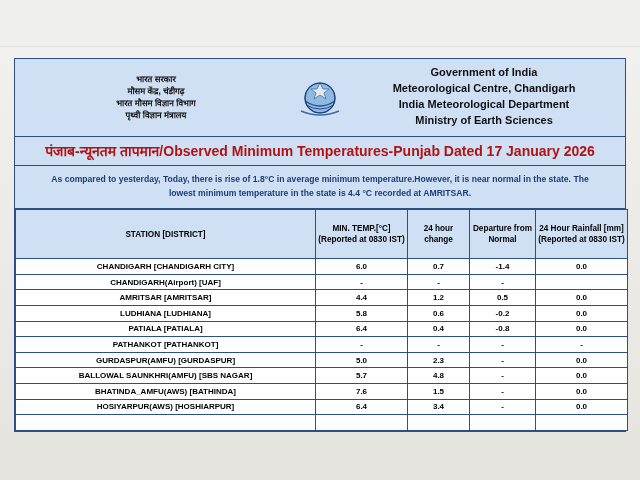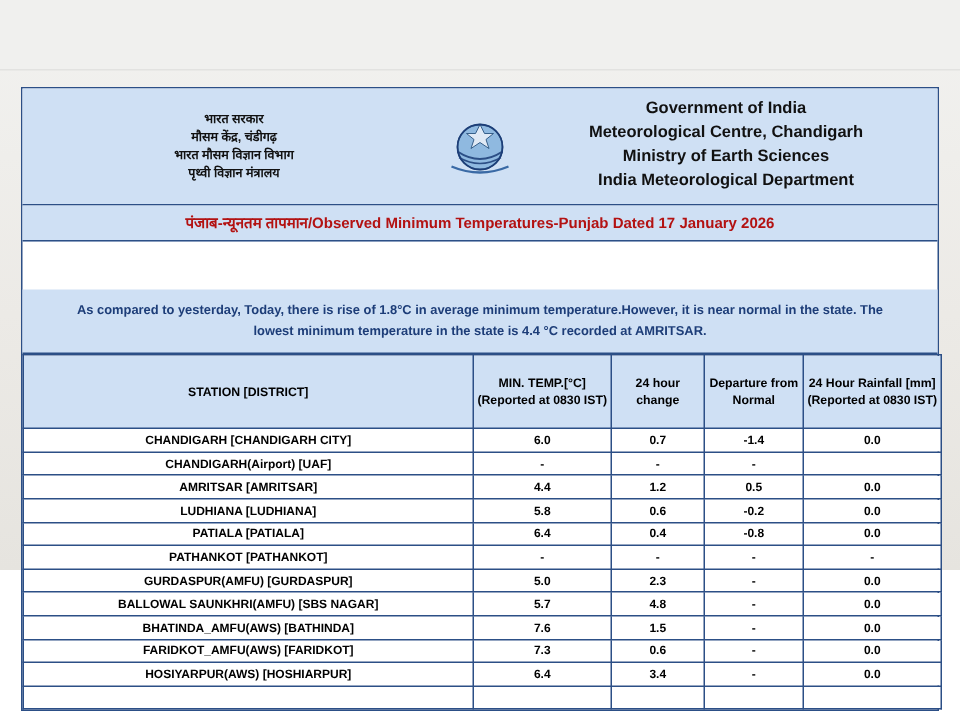--- a/index.html
+++ b/index.html
@@ -16,7 +16,7 @@
   .page {
     position: relative;
     width: 640px;
-    height: 380px;
+    height: 480px;
     background: linear-gradient(180deg, #f2f2f0 0%, #eceae6 55%, #e6e4df 100%);
   }
   .topbar {

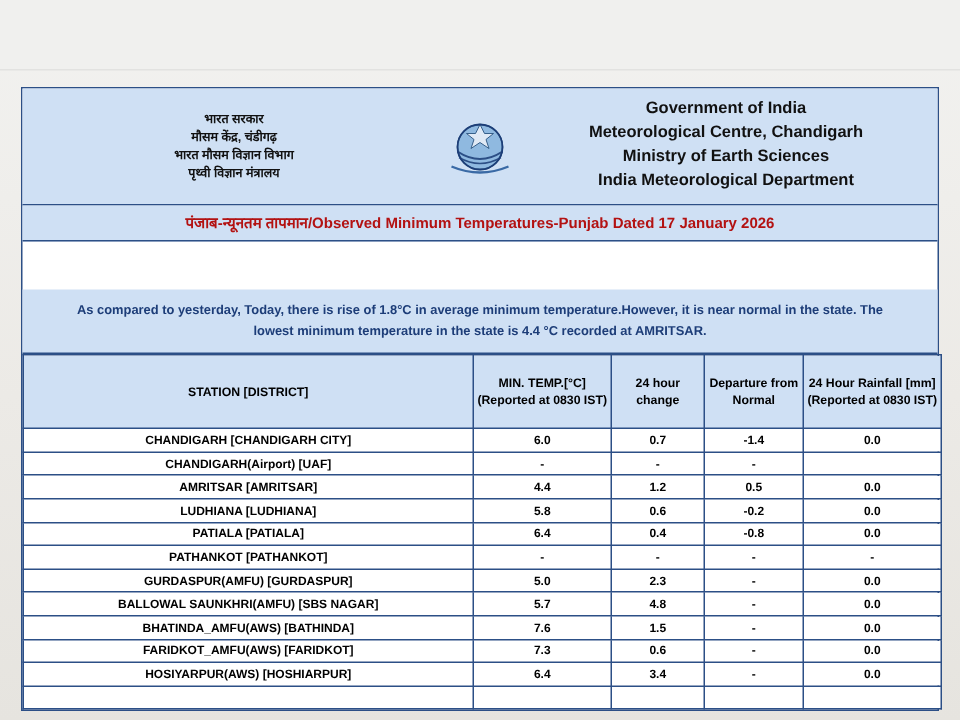--- a/index.html
+++ b/index.html
@@ -154,8 +154,8 @@
       <div class="hdr-col">
         <div>Government of India</div>
         <div>Meteorological Centre, Chandigarh</div>
+        <div>India Meteorological Department</div>
         <div>Ministry of Earth Sciences</div>
-        <div>India Meteorological Department</div>
       </div>
     </div>
 

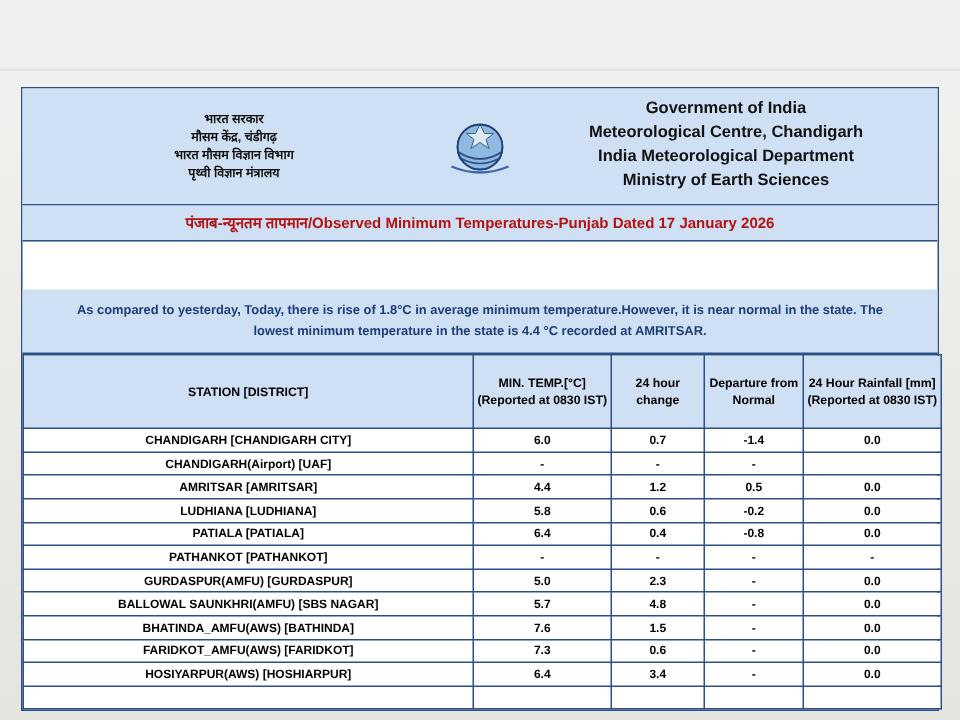--- a/index.html
+++ b/index.html
@@ -66,7 +66,7 @@
     border-bottom: 1px solid #2c4f86;
     text-align: center;
     padding: 4px 6px 5px 6px;
-    font-size: 10px;
+    font-size: 14px;
     font-weight: bold;
     color: #b31212;
   }

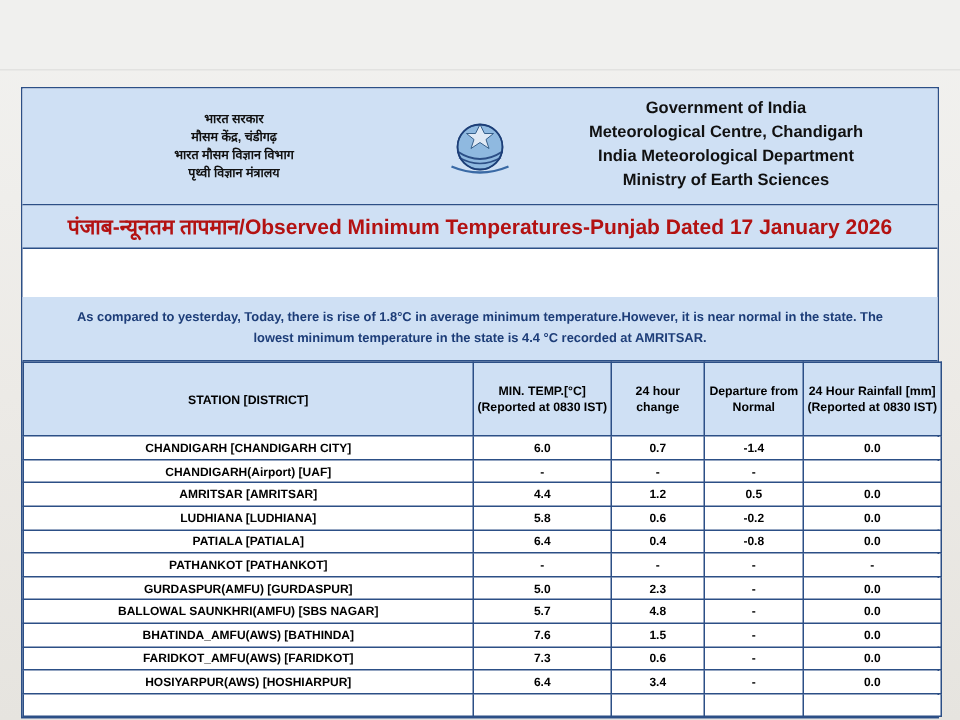--- a/index.html
+++ b/index.html
@@ -80,7 +80,6 @@
     font-weight: bold;
     color: #1d3d78;
     line-height: 1.6;
-    margin-top: 32px;
   }
   
   table.tbl {

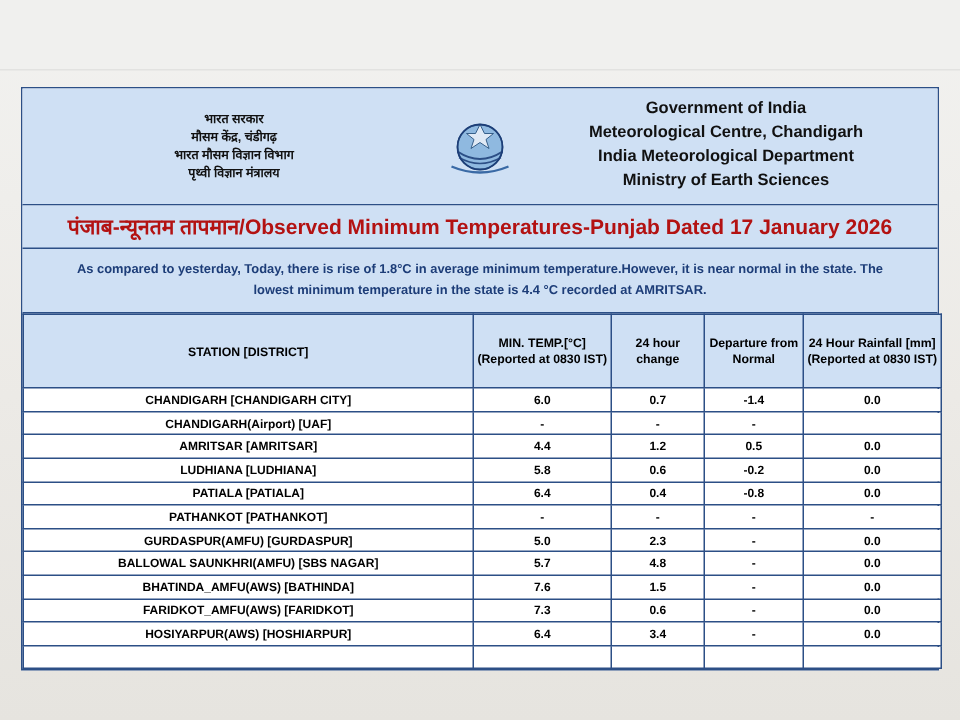--- a/index.html
+++ b/index.html
@@ -244,13 +244,6 @@
             <td class="">0.0</td>
           </tr>
           <tr>
-            <td class="station ">FARIDKOT_AMFU(AWS)  [FARIDKOT]</td>
-            <td class="">7.3</td>
-            <td class="">0.6</td>
-            <td class="">-</td>
-            <td class="">0.0</td>
-          </tr>
-          <tr>
             <td class="station ">HOSIYARPUR(AWS)  [HOSHIARPUR]</td>
             <td class="">6.4</td>
             <td class="">3.4</td>

